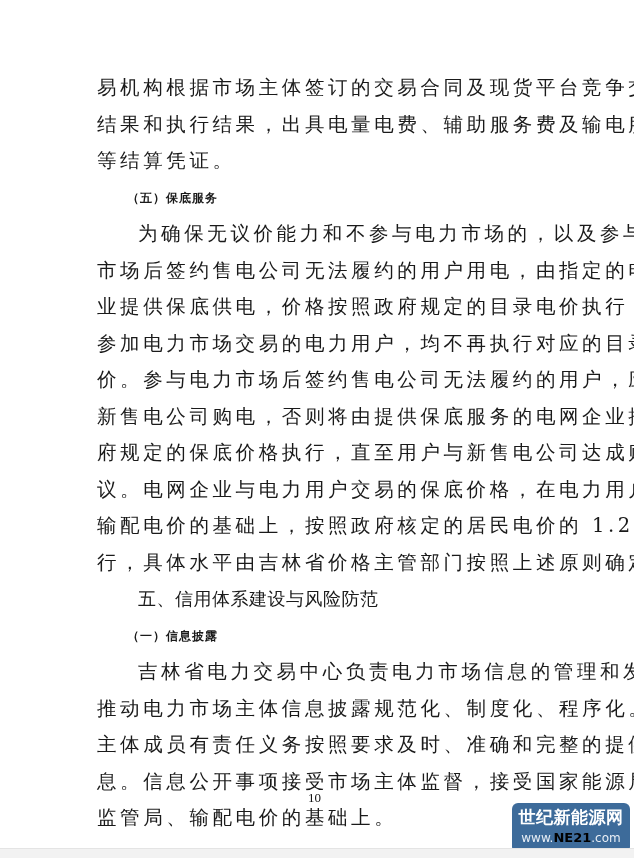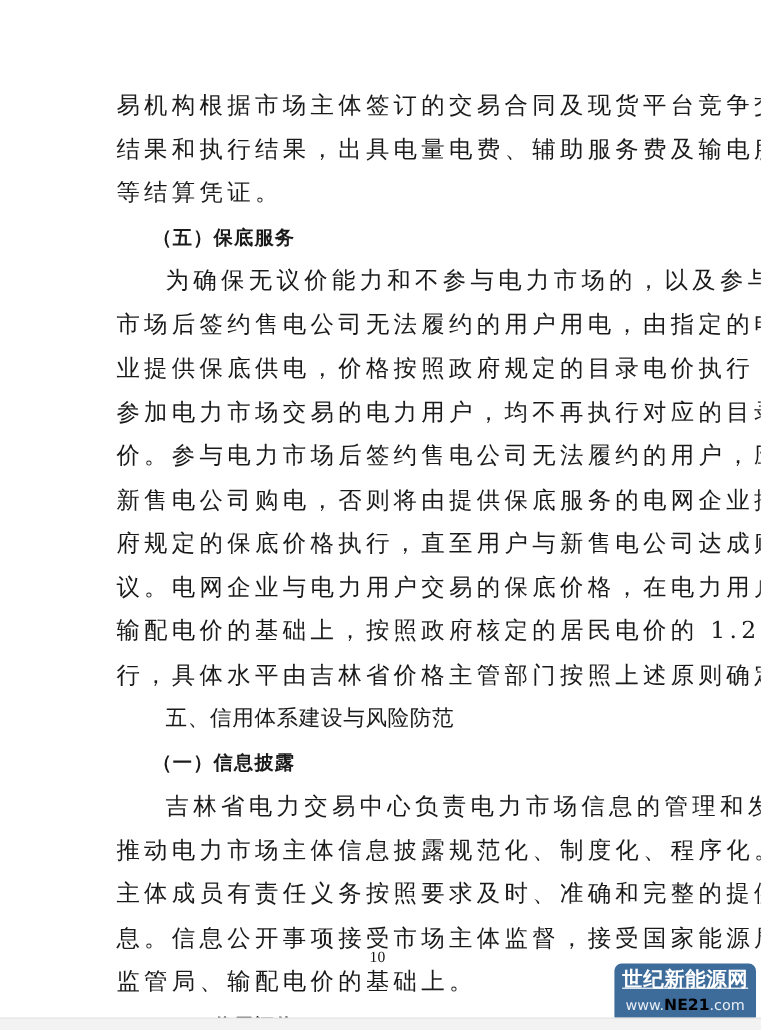--- a/index.html
+++ b/index.html
@@ -48,7 +48,7 @@
       font-family: "DejaVu Sans", "Liberation Sans", sans-serif;
       padding-left: 30px;
       letter-spacing: 1px;
-      font-size: 16px;
+      font-size: 12px;
     }
     .section-head {
       font-family: "DejaVu Sans", "Liberation Sans", sans-serif;

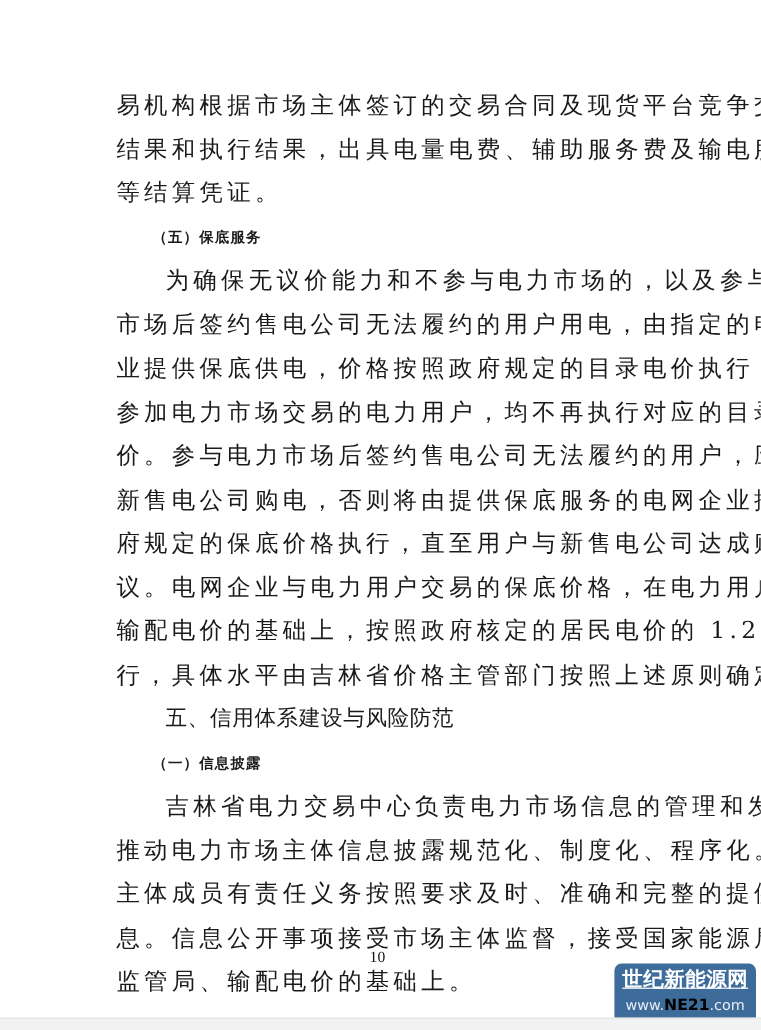--- a/index.html
+++ b/index.html
@@ -82,7 +82,6 @@
       line-height: 24px;
       padding-top: 2px;
       letter-spacing: 0.5px;
-      text-decoration: underline;
     }
     .watermark .wm-url {
       font-size: 12px;

